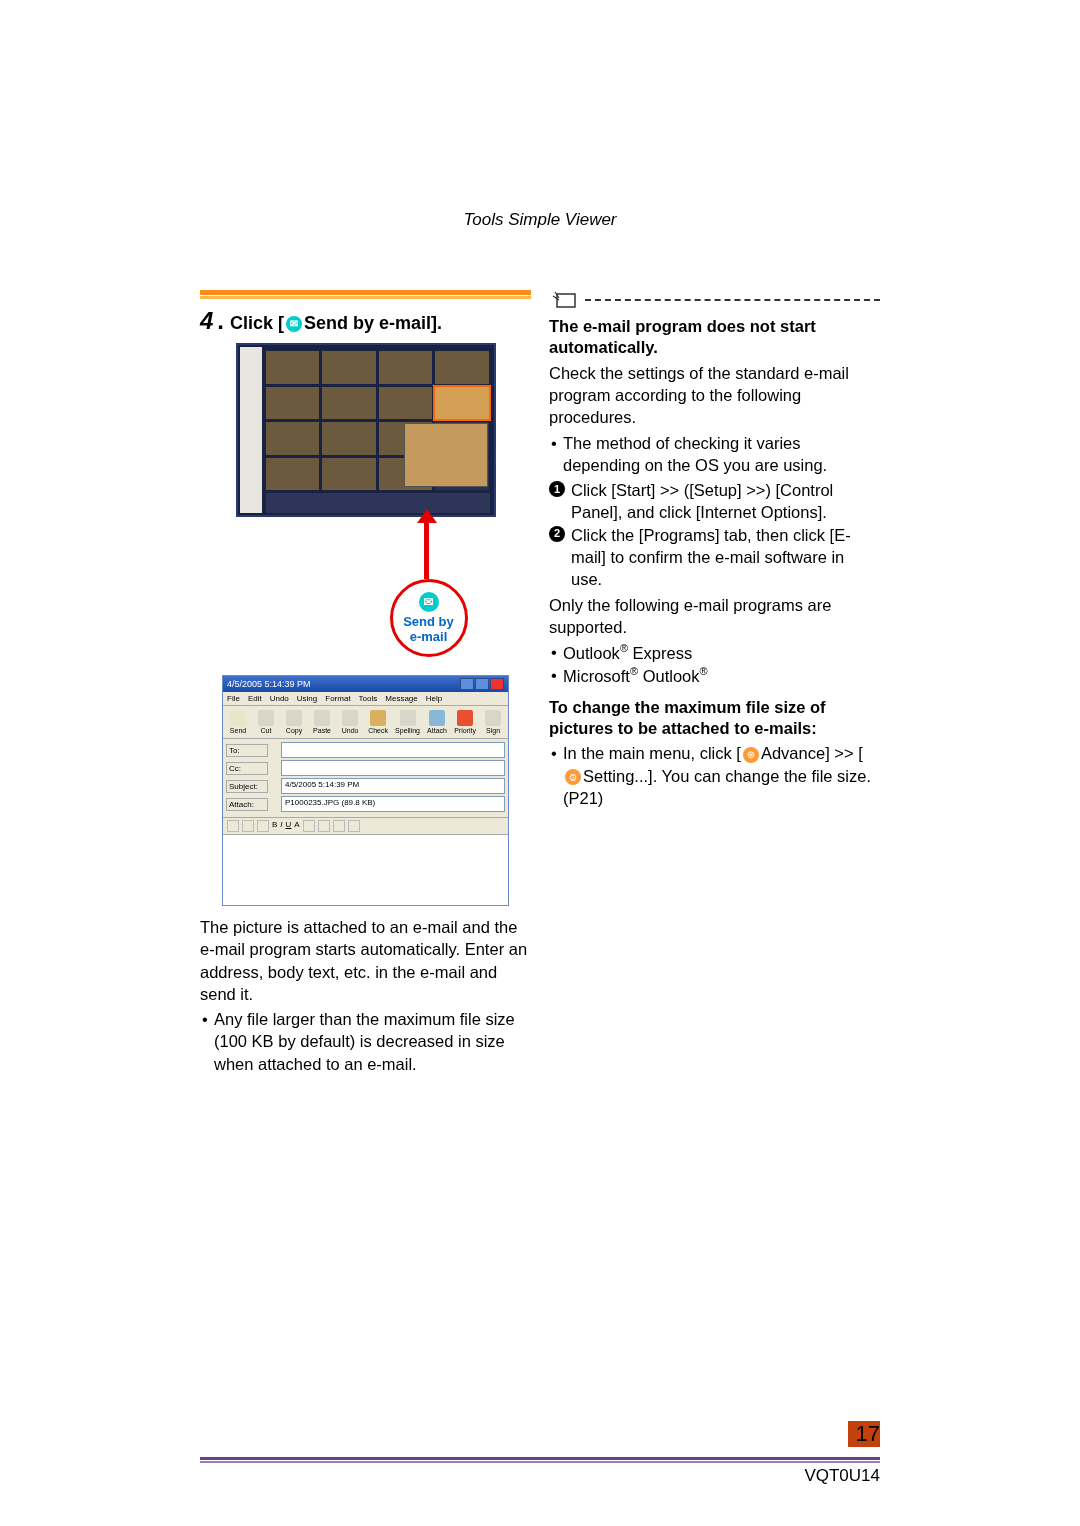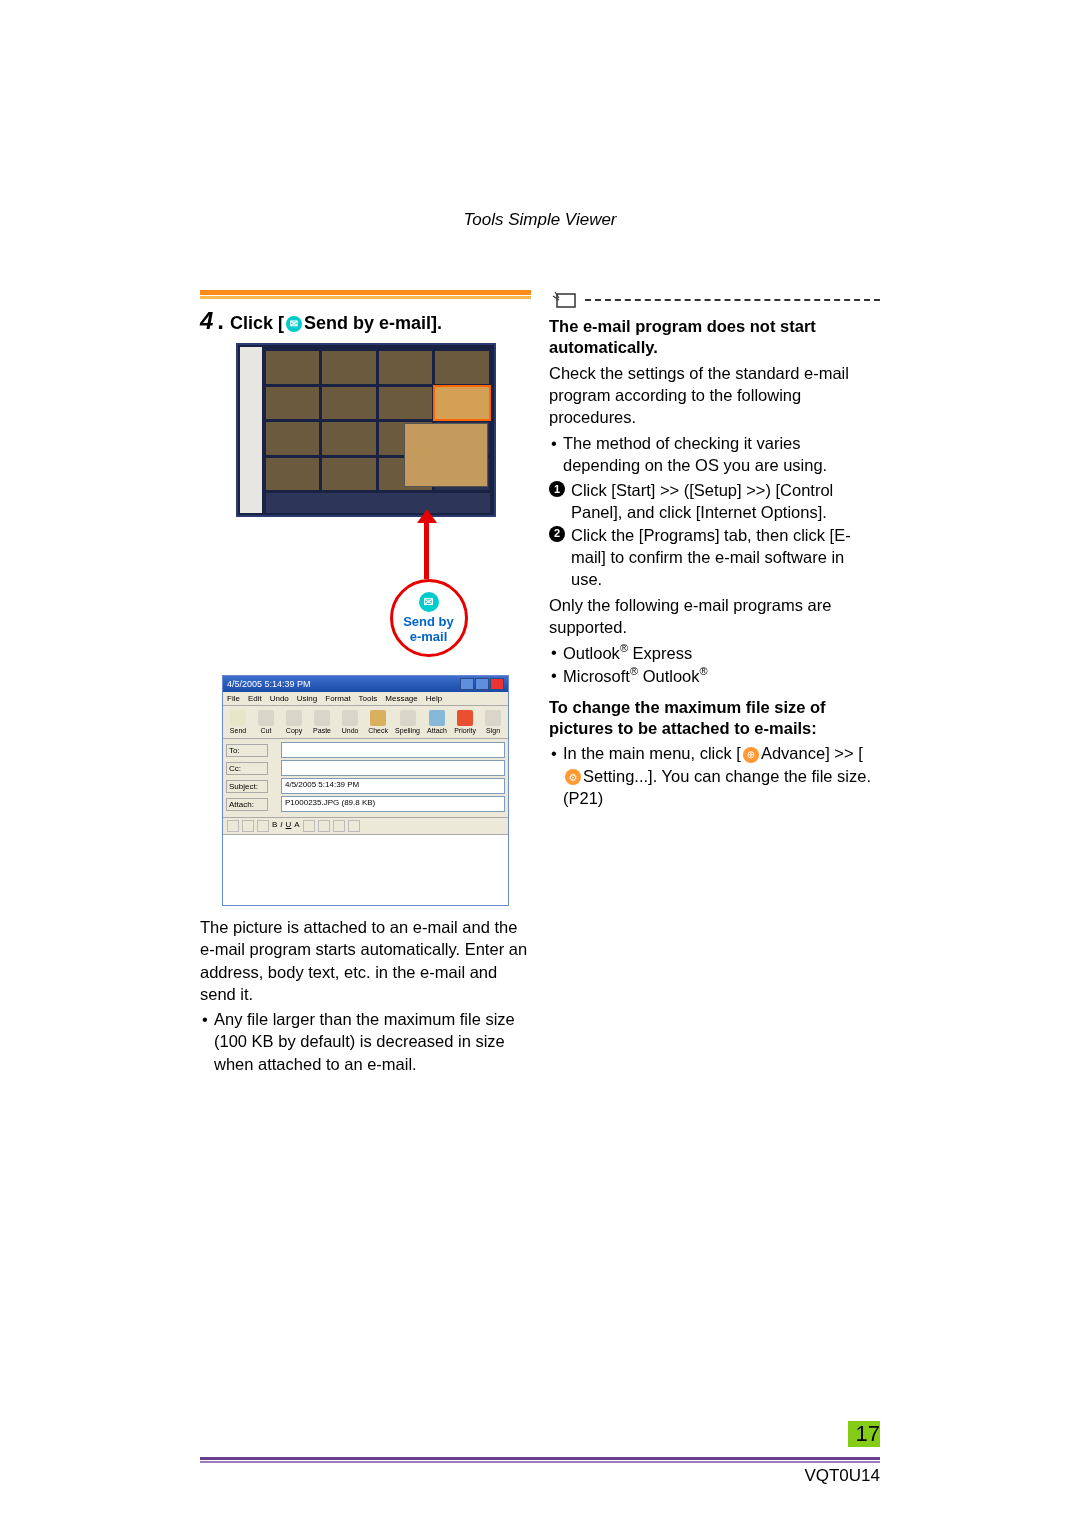--- a/index.html
+++ b/index.html
@@ -358,7 +358,7 @@
     .page-num {
       font-size: 22px;
       margin-top: -36px;
-      background: #84cc16;
+      background: #c2410c;
       display: inline-block;
       float: right;
       padding-left: 8px;

